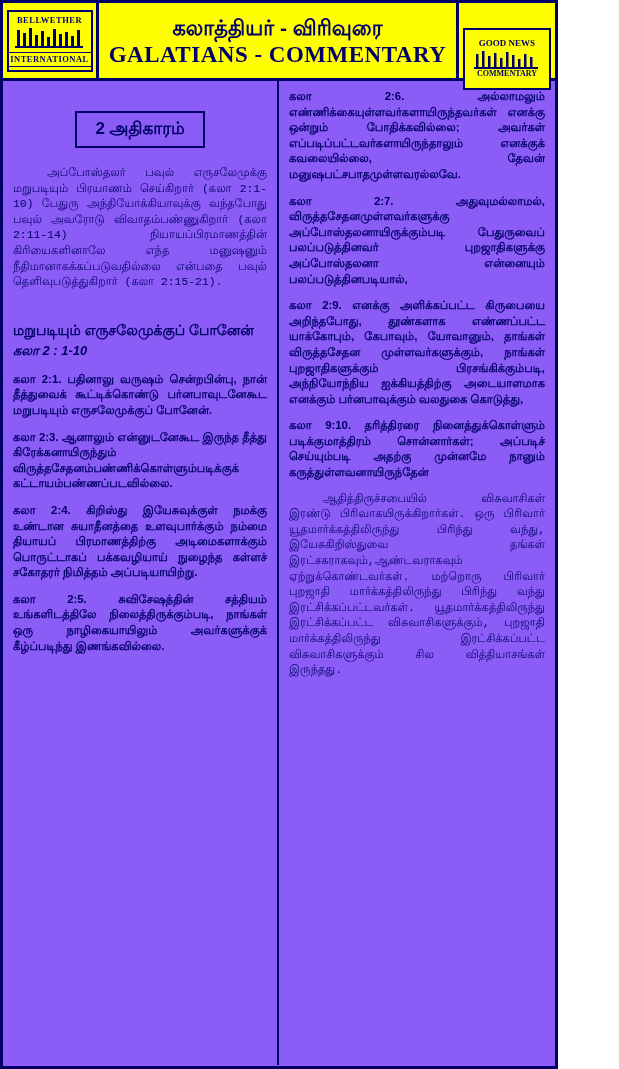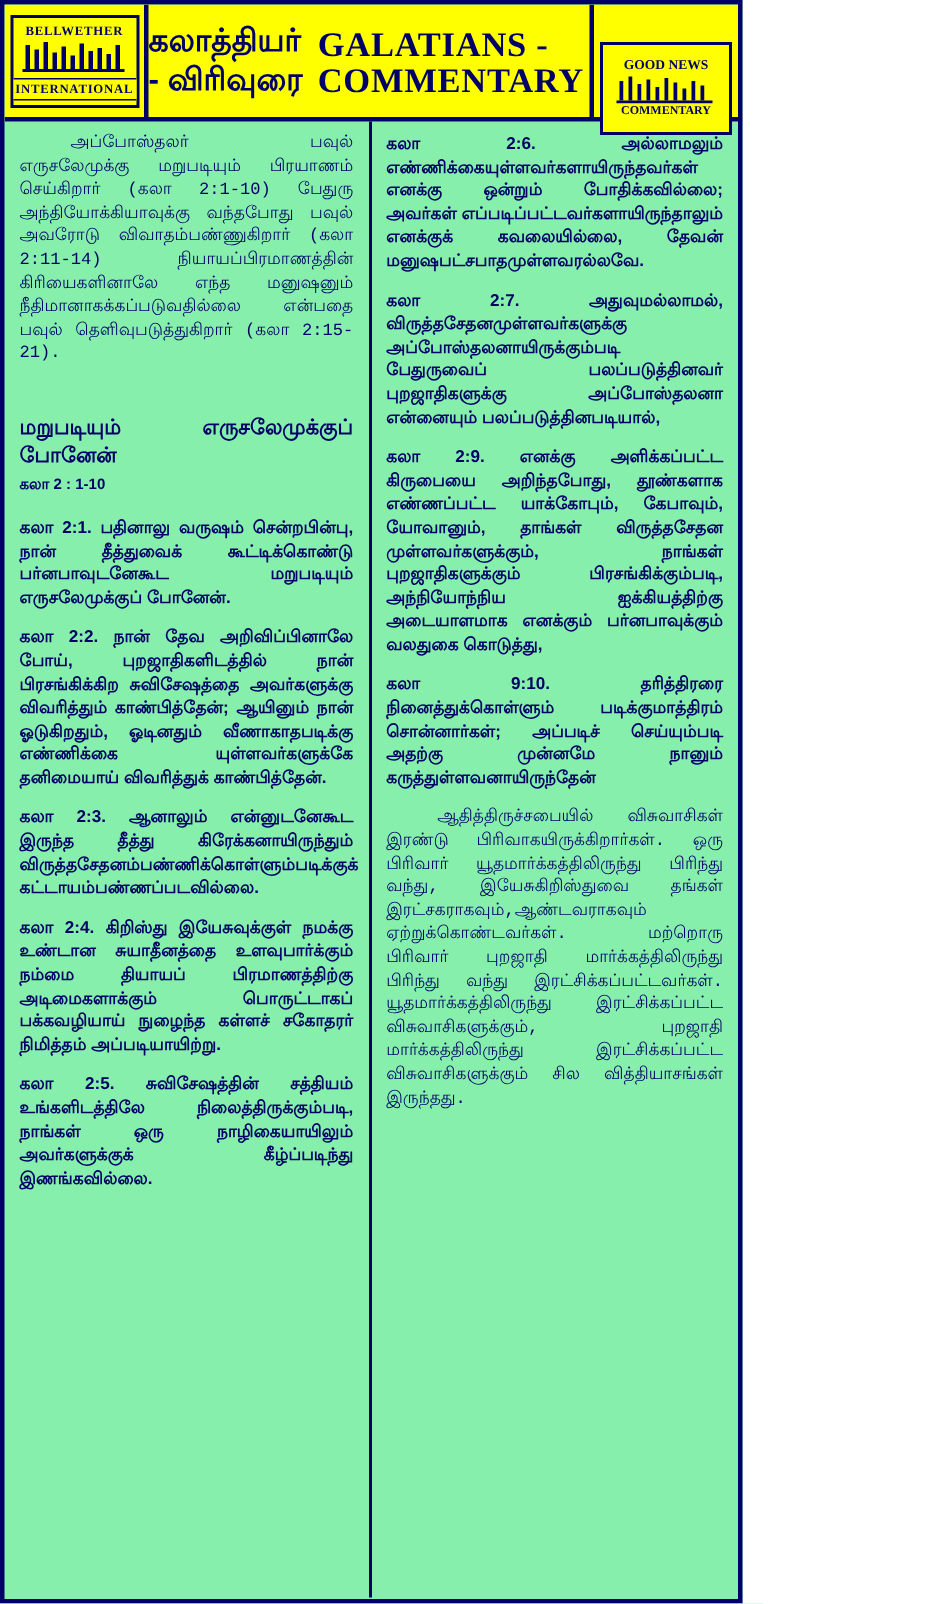--- a/index.html
+++ b/index.html
@@ -13,9 +13,9 @@
     font-family: "Liberation Sans", sans-serif;
   }
   .page {
-    width: 495px;
+    width: 558px;
     height: 1069px;
-    background: #86efac;
+    background: #8b5cf6;
     border: 3px solid #000066;
     position: relative;
     overflow: hidden;

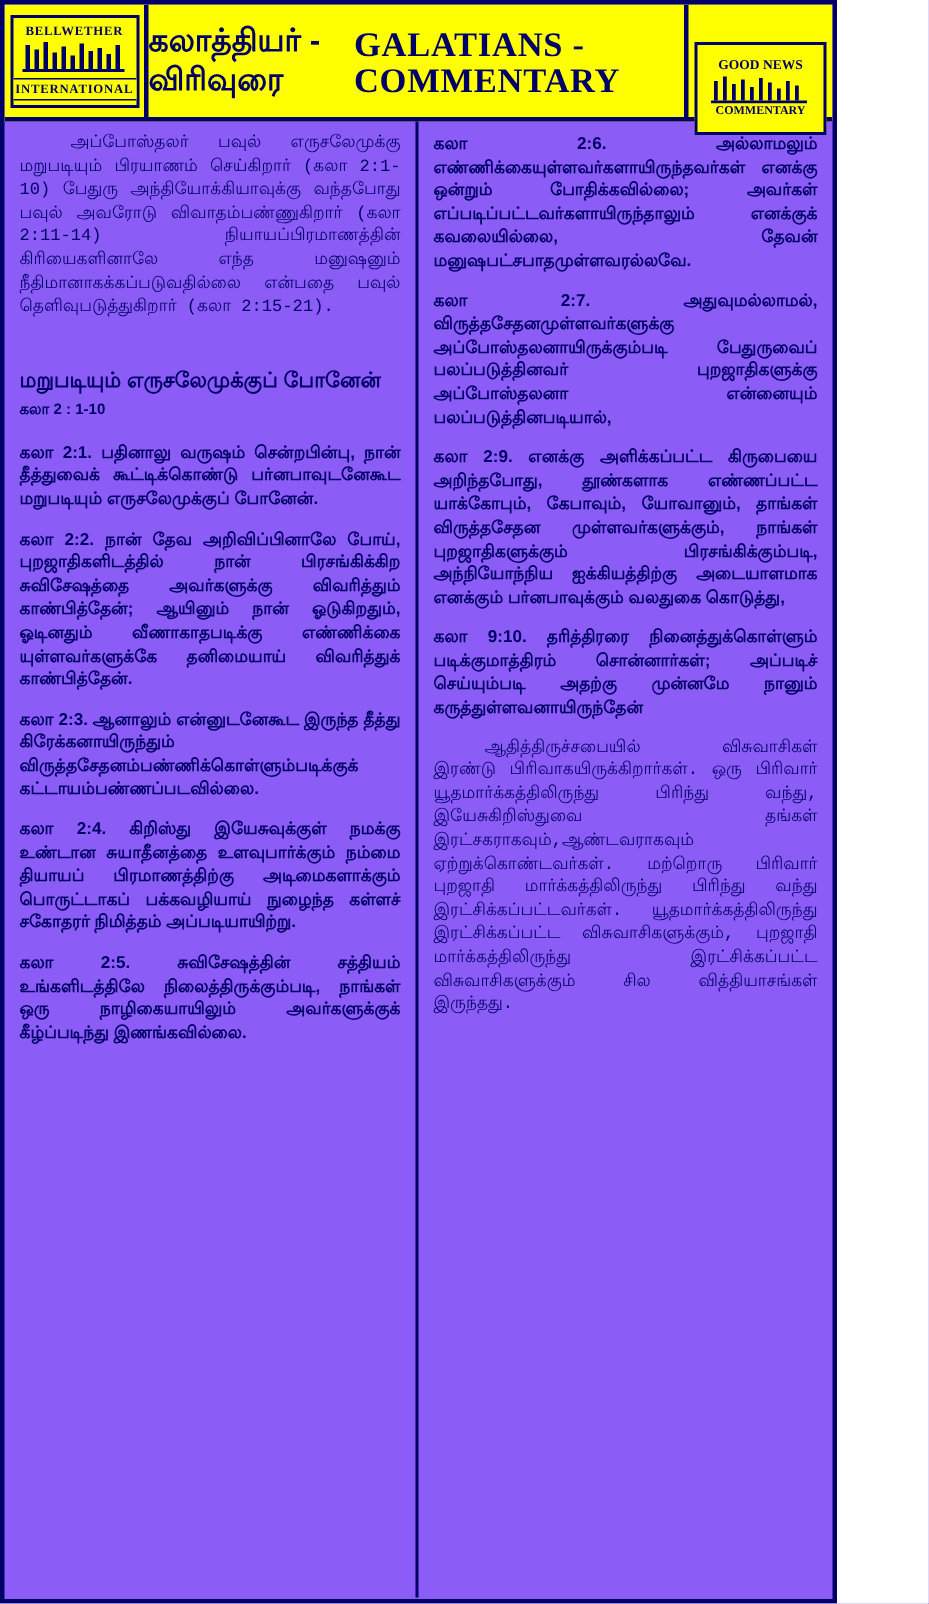--- a/index.html
+++ b/index.html
@@ -74,7 +74,7 @@
   .title-box {
     flex: 1;
     display: flex;
-    flex-direction: row;
+    flex-direction: column;
     align-items: center;
     justify-content: center;
     border-right: 3px solid #000066;

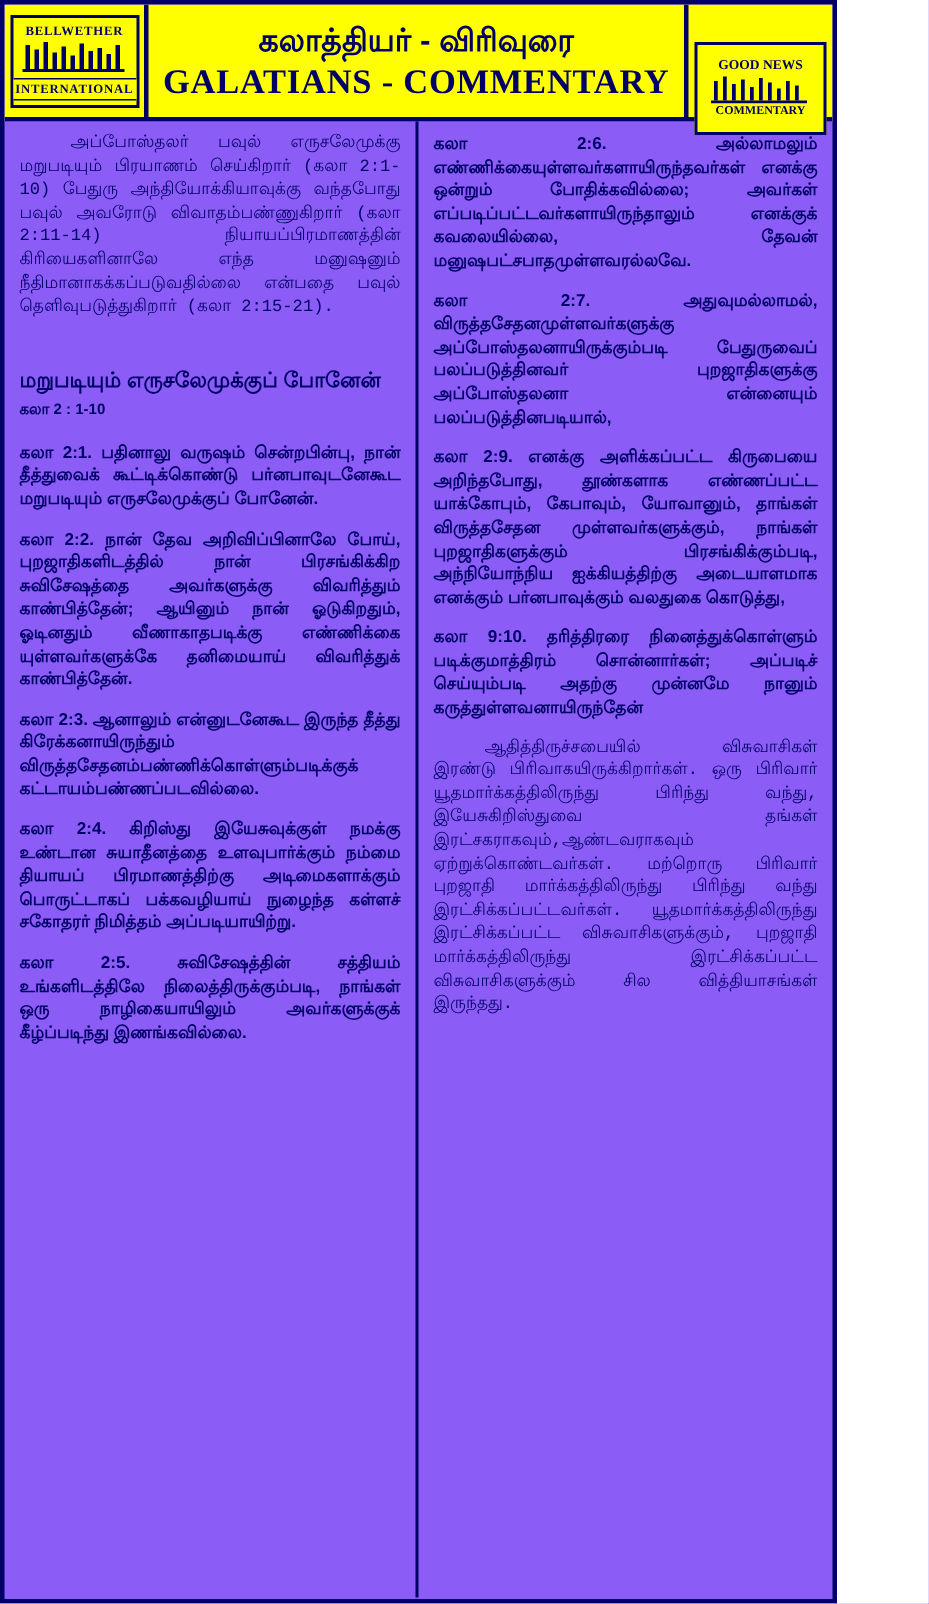--- a/index.html
+++ b/index.html
@@ -238,6 +238,9 @@
   <div class="columns">
 
     <div class="col left">
+      <div class="badge-wrap">
+        <div class="chapter-badge">2 அதிகாரம்</div>
+      </div>
       <p class="body indent">அப்போஸ்தலர் பவுல் எருசலேமுக்கு மறுபடியும் பிரயாணம் செய்கிறார் (கலா 2:1-10) பேதுரு அந்தியோக்கியாவுக்கு வந்தபோது பவுல் அவரோடு விவாதம்பண்ணுகிறார் (கலா 2:11-14) நியாயப்பிரமாணத்தின் கிரியைகளினாலே எந்த மனுஷனும் நீதிமானாகக்கப்படுவதில்லை என்பதை பவுல் தெளிவுபடுத்துகிறார் (கலா 2:15-21).</p>
       <div class="heading">மறுபடியும் எருசலேமுக்குப் போனேன்</div>
       <div class="subheading">கலா 2 : 1-10</div>

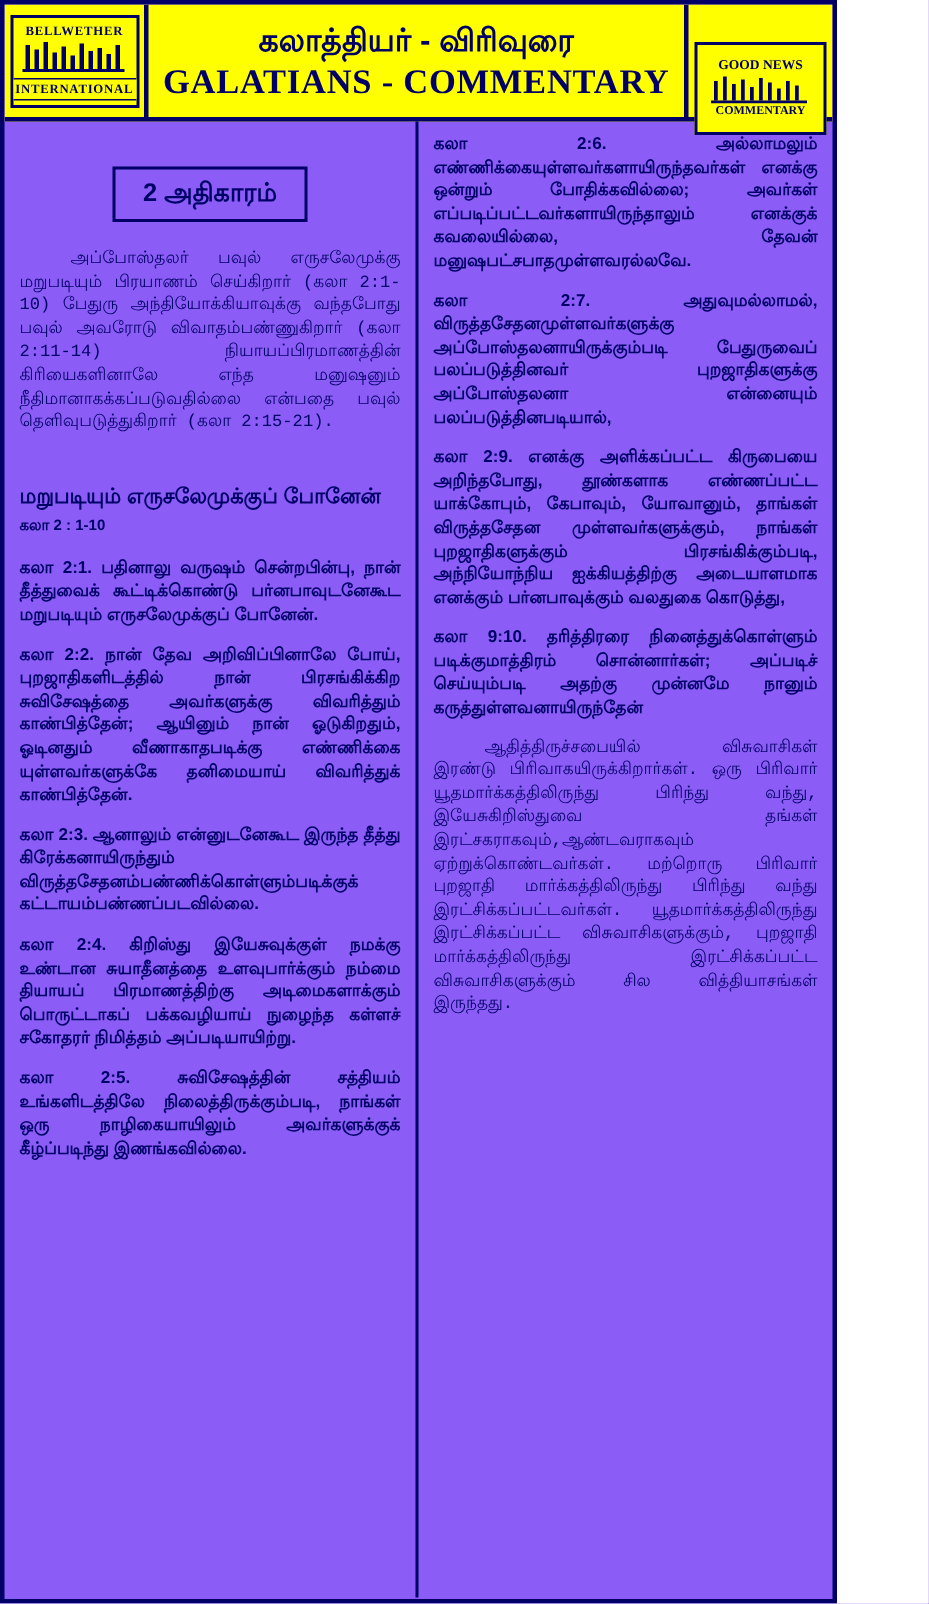--- a/index.html
+++ b/index.html
@@ -171,10 +171,11 @@
   }
   .subheading {
     color: #000066;
-    font-size: 10px;
+    font-size: 13px;
     font-weight: bold;
     line-height: 18px;
     margin: 0 0 12px 0;
+    font-style: italic;
   }
 </style>
 </head>

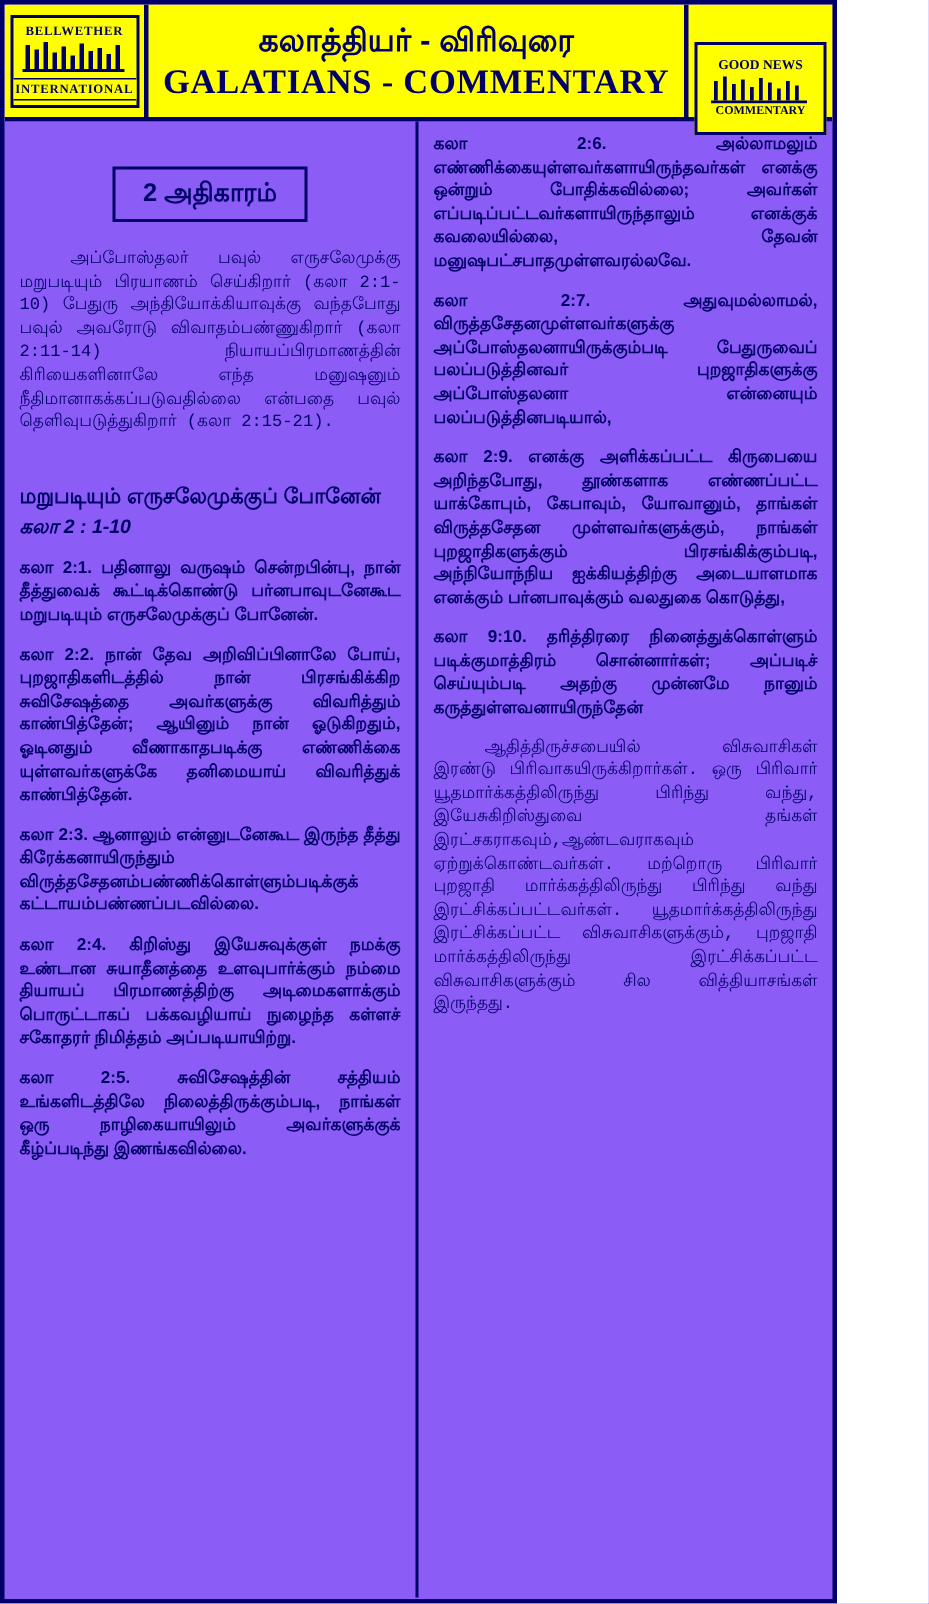--- a/index.html
+++ b/index.html
@@ -246,7 +246,6 @@
       <div class="heading">மறுபடியும் எருசலேமுக்குப் போனேன்</div>
       <div class="subheading">கலா 2 : 1-10</div>
       <p class="body bold">கலா 2:1. பதினாலு வருஷம் சென்றபின்பு, நான் தீத்துவைக் கூட்டிக்கொண்டு பர்னபாவுடனேகூட மறுபடியும் எருசலேமுக்குப் போனேன்.</p>
-      <p class="body bold">கலா 2:2. நான் தேவ அறிவிப்பினாலே போய், புறஜாதிகளிடத்தில் நான் பிரசங்கிக்கிற சுவிசேஷத்தை அவர்களுக்கு விவரித்தும் காண்பித்தேன்; ஆயினும் நான் ஓடுகிறதும், ஓடினதும் வீணாகாதபடிக்கு எண்ணிக்கை யுள்ளவர்களுக்கே தனிமையாய் விவரித்துக் காண்பித்தேன்.</p>
       <p class="body bold">கலா 2:3. ஆனாலும் என்னுடனேகூட இருந்த தீத்து கிரேக்கனாயிருந்தும் விருத்தசேதனம்பண்ணிக்கொள்ளும்படிக்குக் கட்டாயம்பண்ணப்படவில்லை.</p>
       <p class="body bold">கலா 2:4. கிறிஸ்து இயேசுவுக்குள் நமக்கு உண்டான சுயாதீனத்தை உளவுபார்க்கும் நம்மை தியாயப் பிரமாணத்திற்கு அடிமைகளாக்கும் பொருட்டாகப் பக்கவழியாய் நுழைந்த கள்ளச் சகோதரர் நிமித்தம் அப்படியாயிற்று.</p>
       <p class="body bold">கலா 2:5. சுவிசேஷத்தின் சத்தியம் உங்களிடத்திலே நிலைத்திருக்கும்படி, நாங்கள் ஒரு நாழிகையாயிலும் அவர்களுக்குக் கீழ்ப்படிந்து இணங்கவில்லை.</p>

